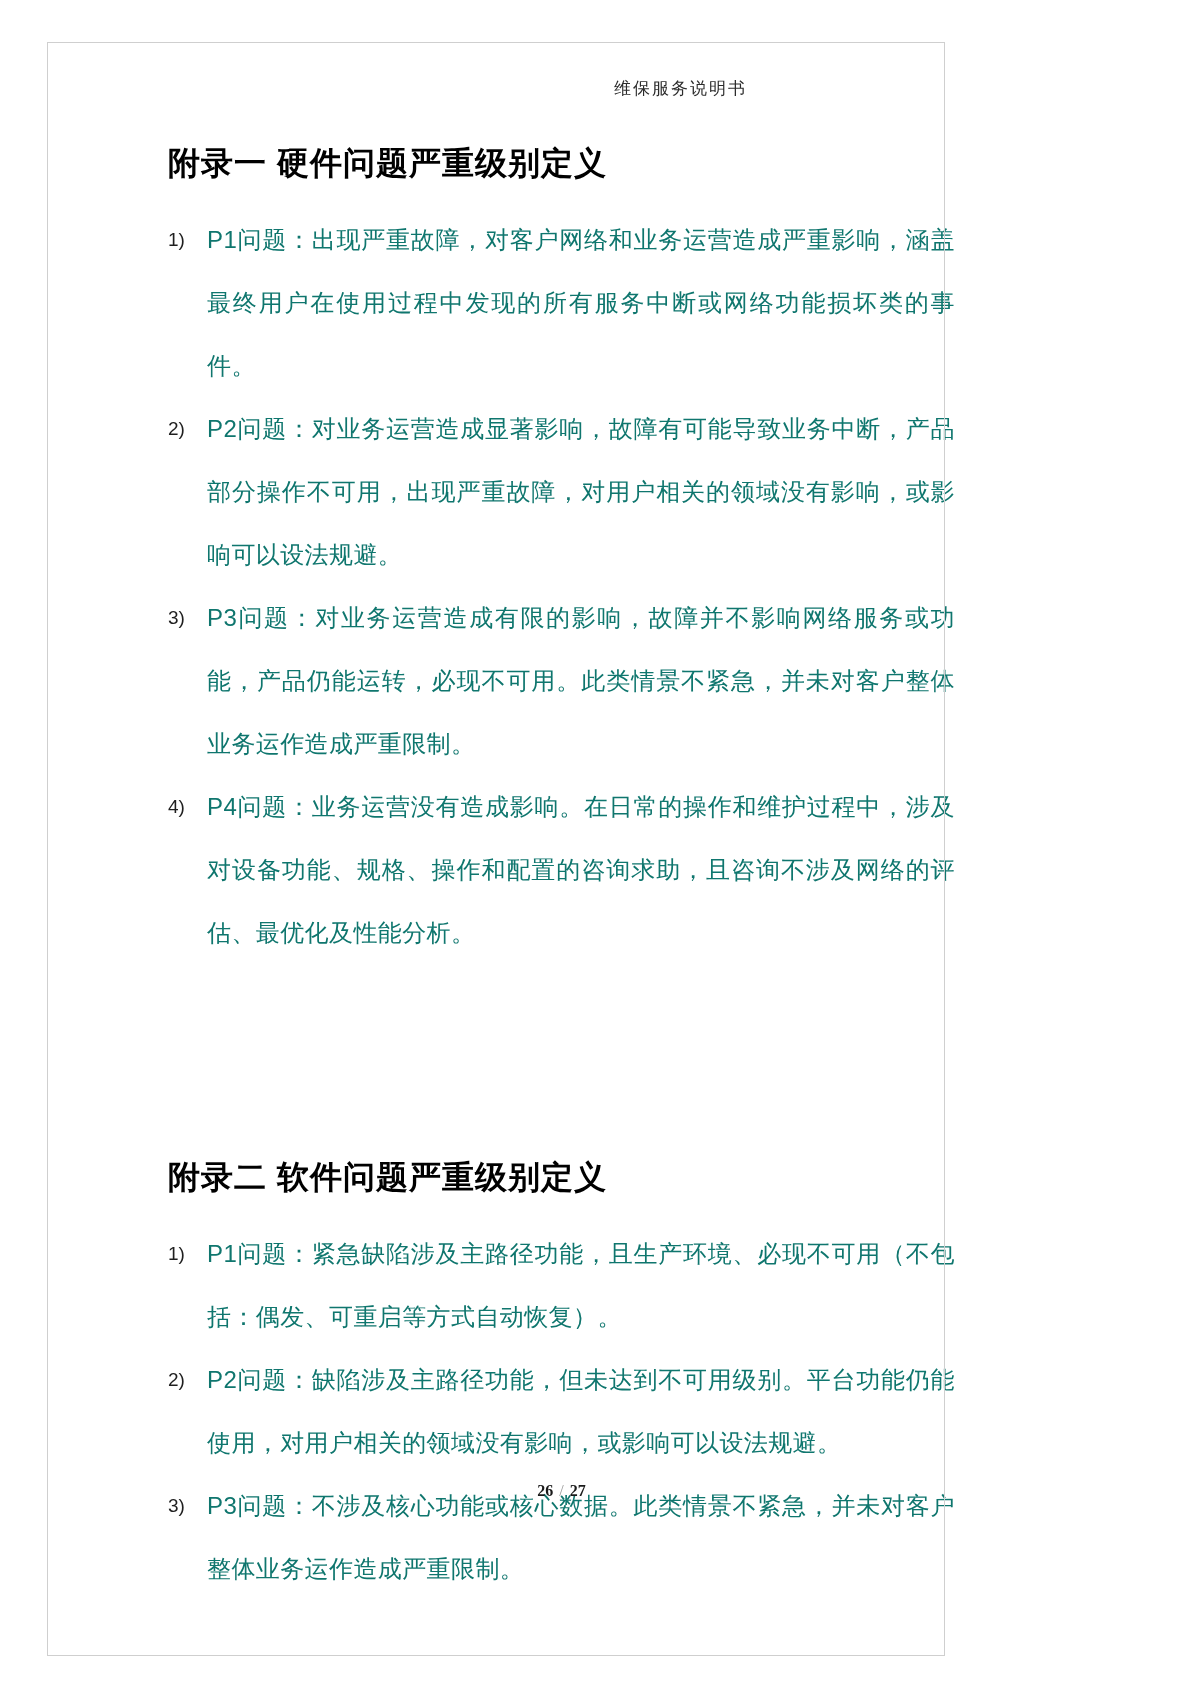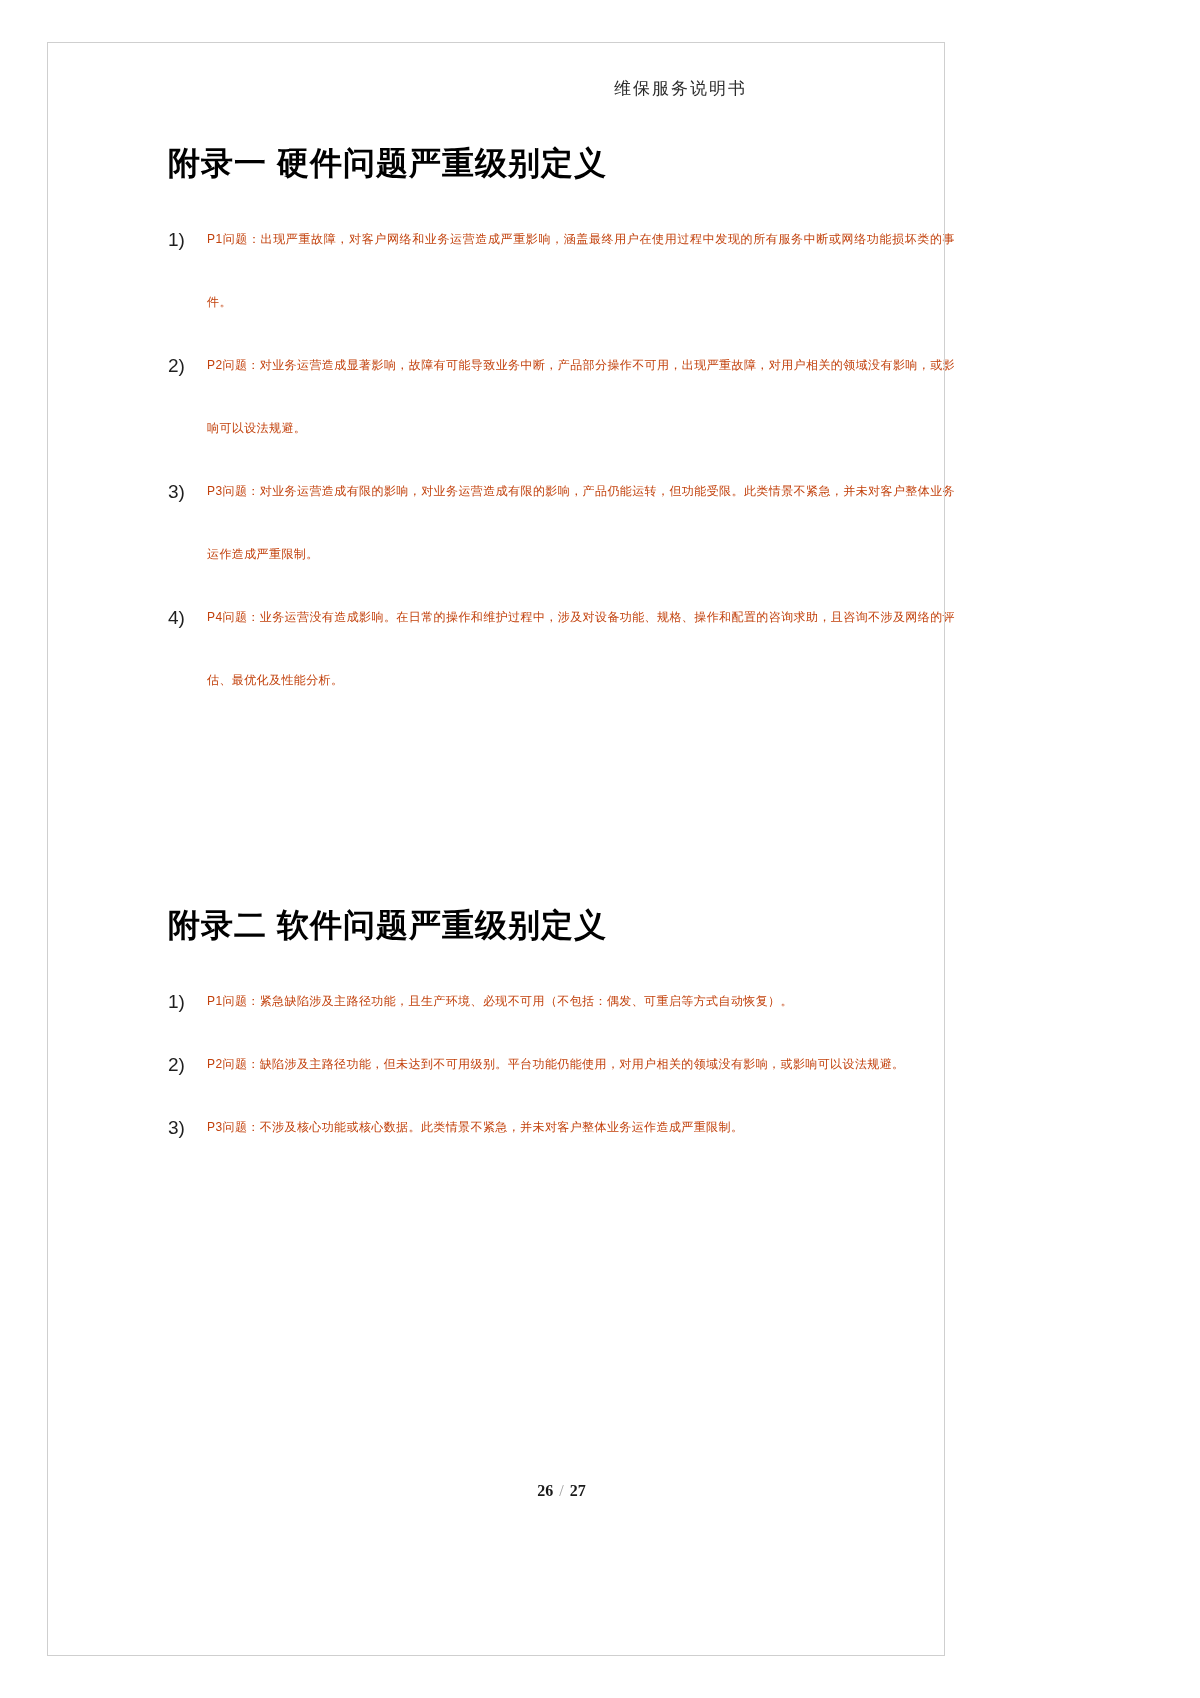--- a/index.html
+++ b/index.html
@@ -64,9 +64,9 @@
   }
   .txt {
     flex: 1 1 auto;
-    font-size: 12px;
+    font-size: 24px;
     line-height: 63px;
-    color: #c2410c;
+    color: #0f766e;
     text-align: justify;
     letter-spacing: 0.4px;
   }

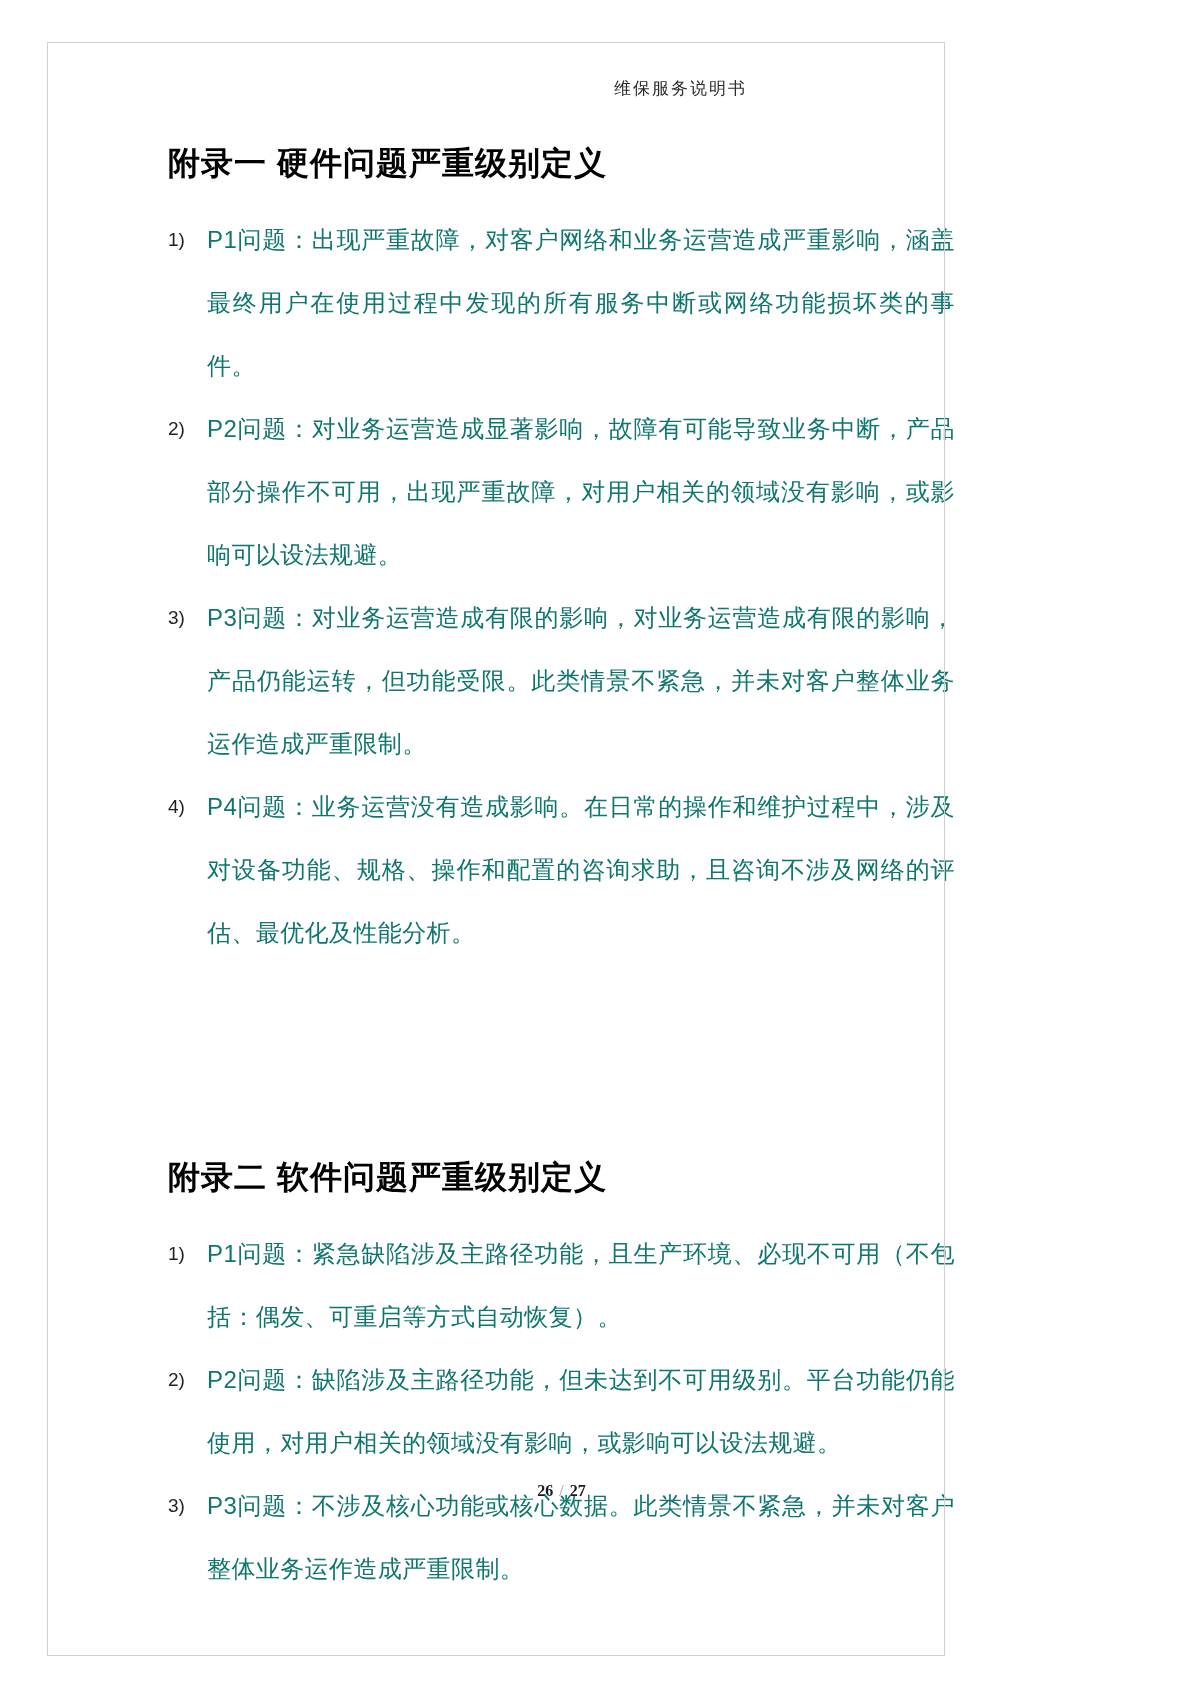--- a/index.html
+++ b/index.html
@@ -115,7 +115,7 @@
       </div>
       <div class="item">
         <span class="num">3)</span>
-        <span class="txt">P3问题：对业务运营造成有限的影响，对业务运营造成有限的影响，产品仍能运转，但功能受限。此类情景不紧急，并未对客户整体业务运作造成严重限制。</span>
+        <span class="txt">P3问题：对业务运营造成有限的影响，故障并不影响网络服务或功能，产品仍能运转，必现不可用。此类情景不紧急，并未对客户整体业务运作造成严重限制。</span>
       </div>
       <div class="item">
         <span class="num">4)</span>

